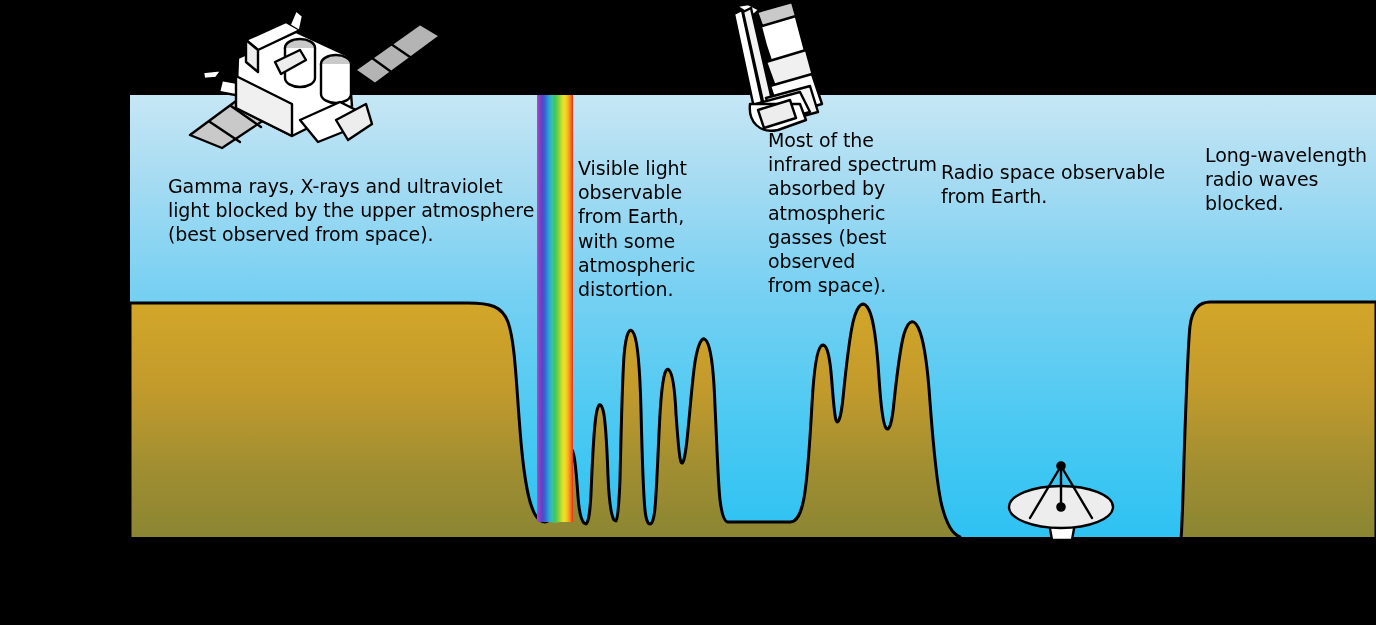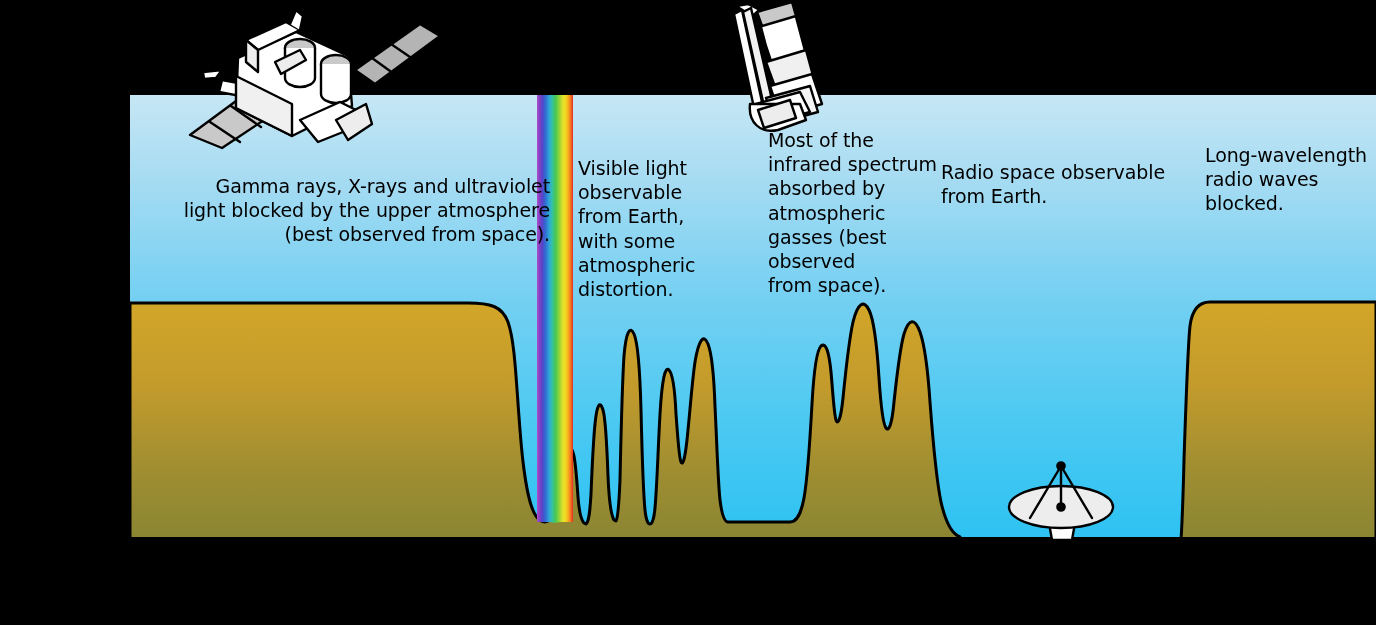--- a/index.html
+++ b/index.html
@@ -36,7 +36,7 @@
     white-space: pre-line;
     letter-spacing: -0.1px;
   }
-  #cap-gamma   { left: 150px; top: 174px; width: 400px; text-align: right; }
+  #cap-gamma   { left: 168px; top: 174px; width: 400px; }
   #cap-visible { left: 578px; top: 156px; width: 130px; }
   #cap-ir      { left: 724px; top: 128px; width: 195px; margin-left: 44px; }
   #cap-radio   { left: 941px; top: 160px; width: 250px; }

